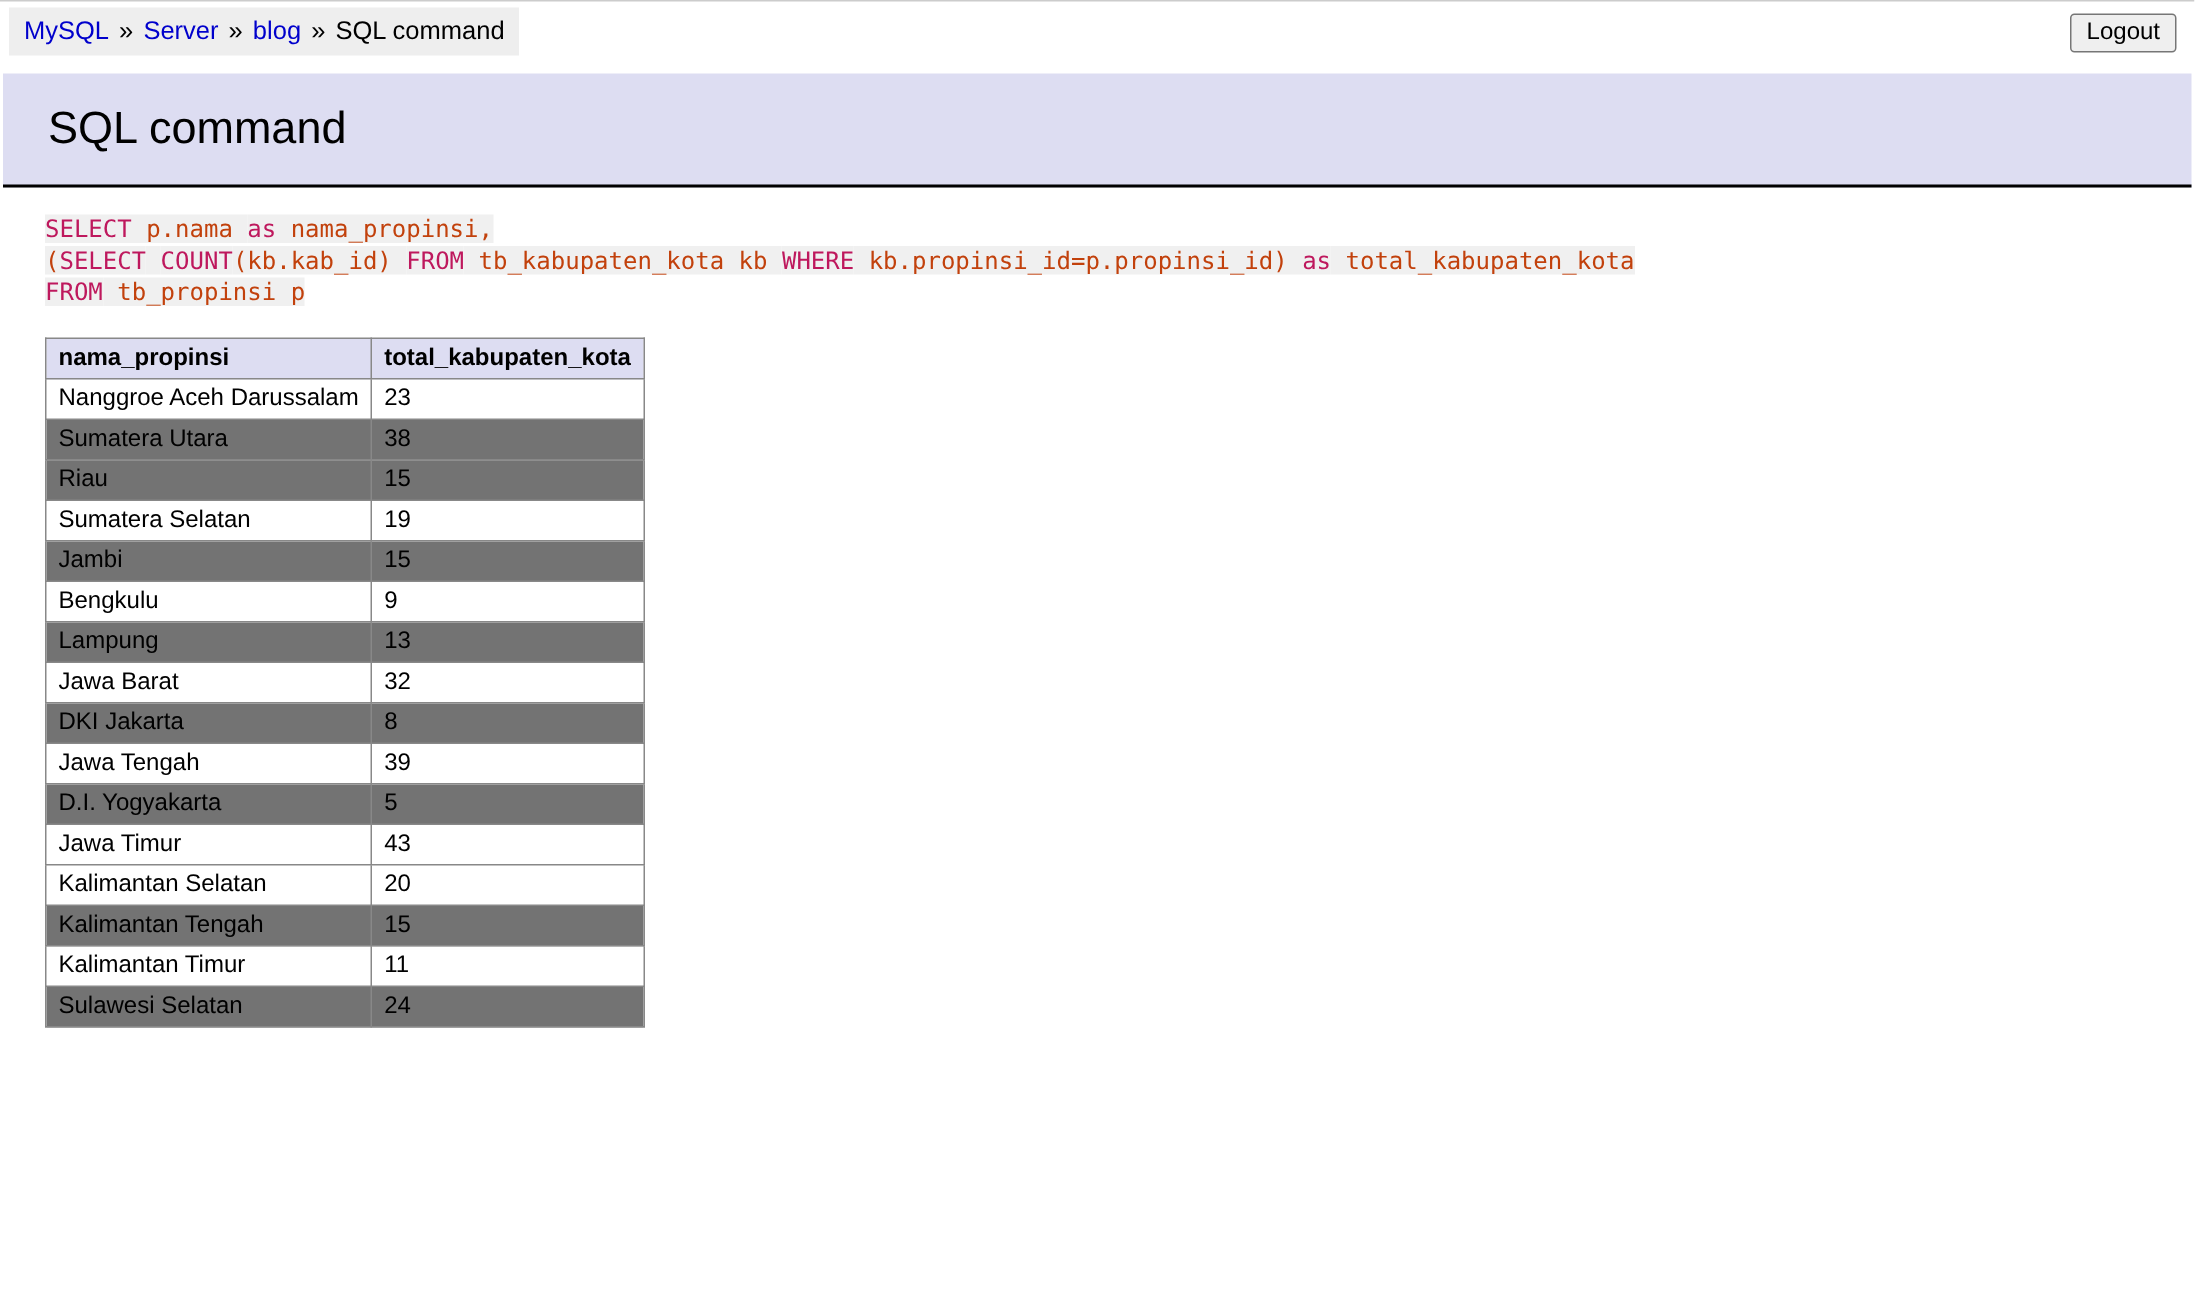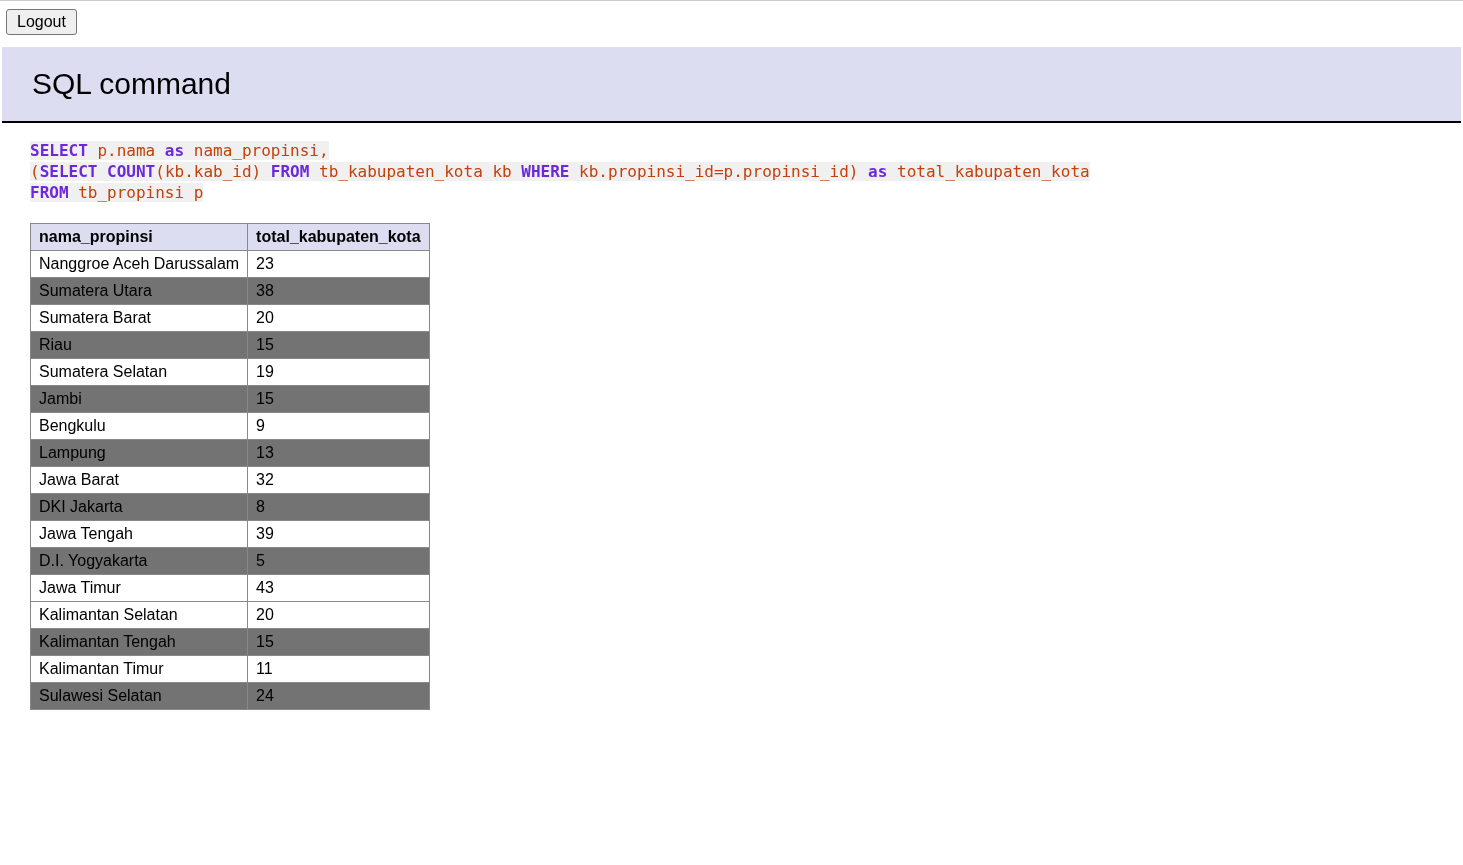--- a/index.html
+++ b/index.html
@@ -90,6 +90,7 @@
 
 <div class="top-sep"></div>
 <div class="top-bar">
+  <div class="breadcrumb-box" id="breadcrumb"><a href="#">MySQL</a><span class="breadcrumb-sep"> » </span><a href="#">Server</a><span class="breadcrumb-sep"> » </span><a href="#">blog</a><span class="breadcrumb-sep"> » </span><span>SQL command</span></div>
   <div class="logout-wrap">
     <button class="logout-btn">Logout</button>
   </div>

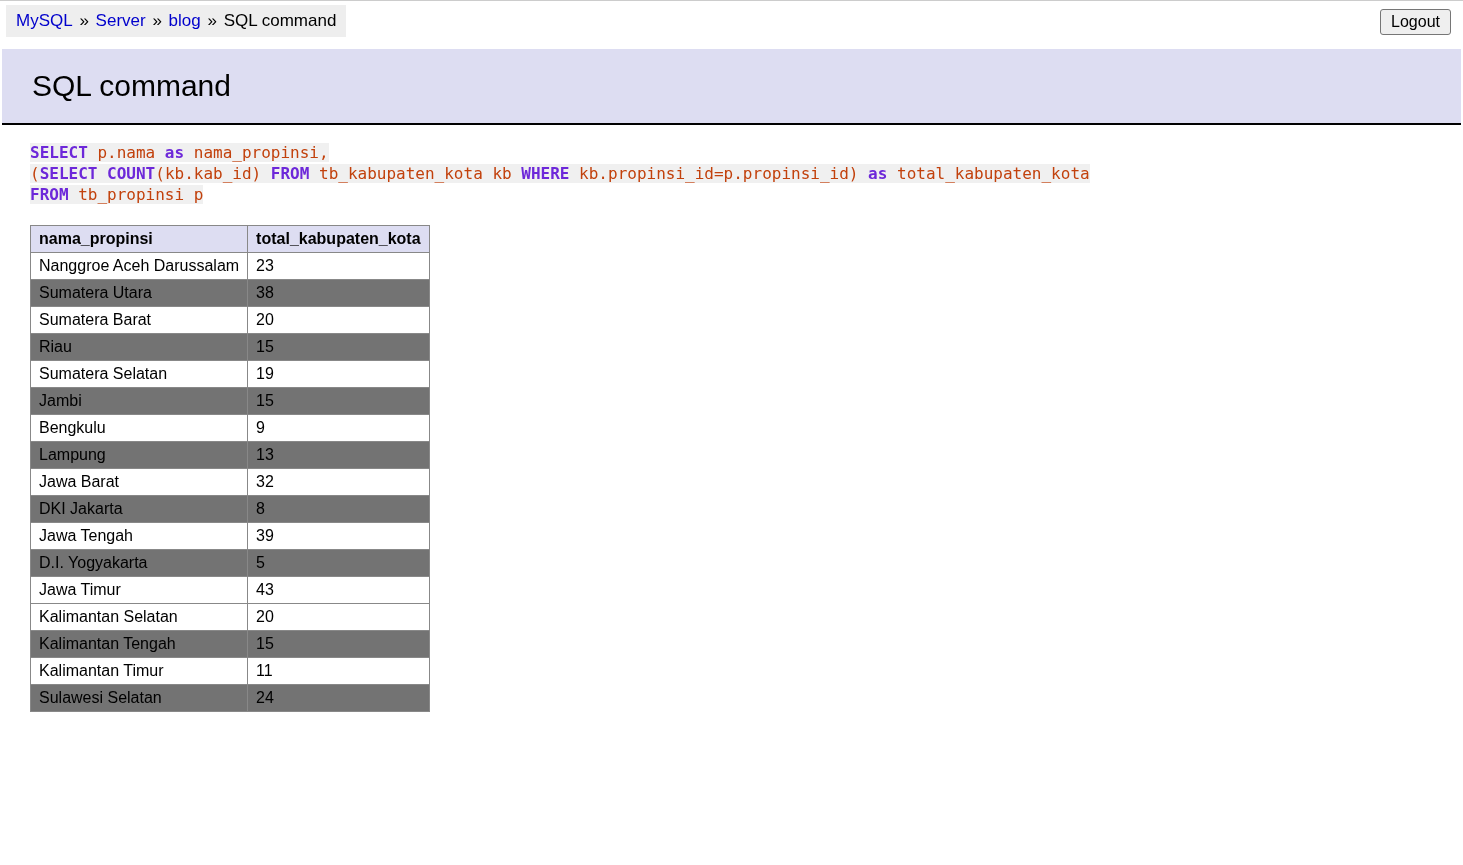--- a/index.html
+++ b/index.html
@@ -63,7 +63,7 @@
     background: transparent;
   }
   pre.sql .token { background: #f0f0f0; }
-  pre.sql .kw { color: #6d28d9; font-weight: bold; }
+  pre.sql .kw { color: #be185d; font-weight: normal; }
   pre.sql .id { color: #c2410c; }
   table.result {
     border-collapse: collapse;

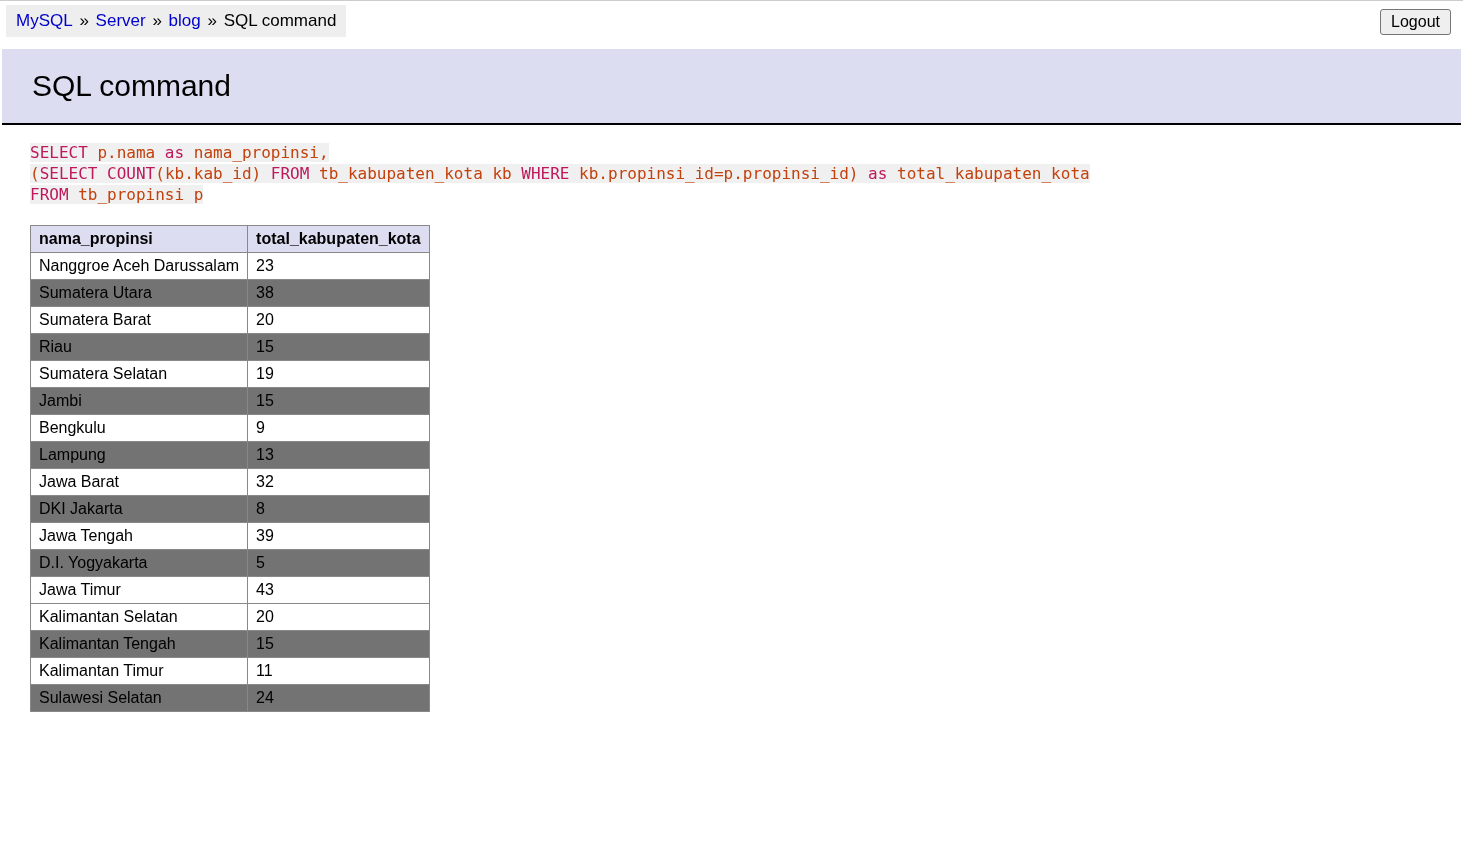--- a/index.html
+++ b/index.html
@@ -121,10 +121,6 @@
           <td>Sumatera Utara</td>
           <td>38</td>
         </tr>
-        <tr class="even">
-          <td>Sumatera Barat</td>
-          <td>20</td>
-        </tr>
         <tr class="odd">
           <td>Riau</td>
           <td>15</td>

